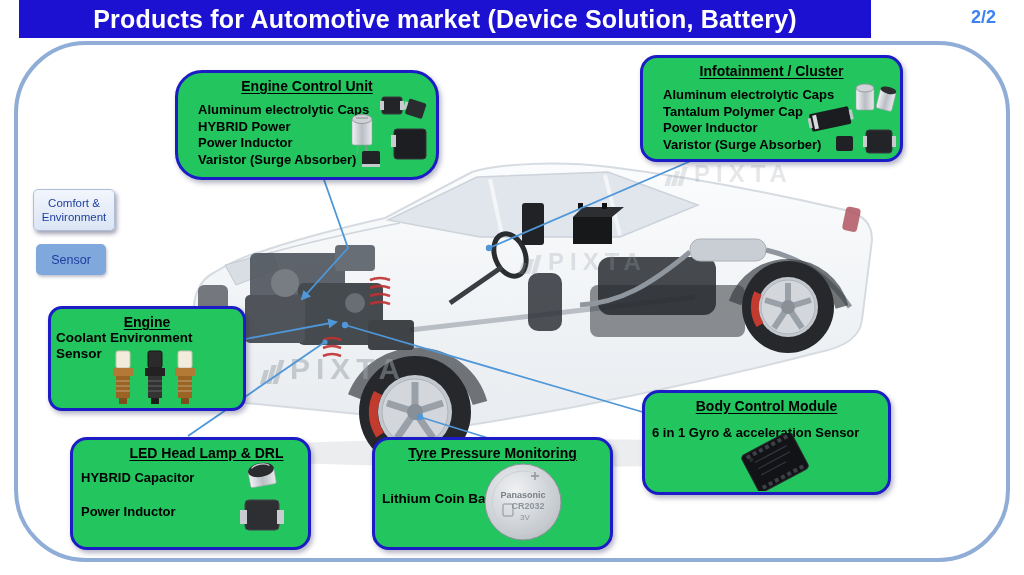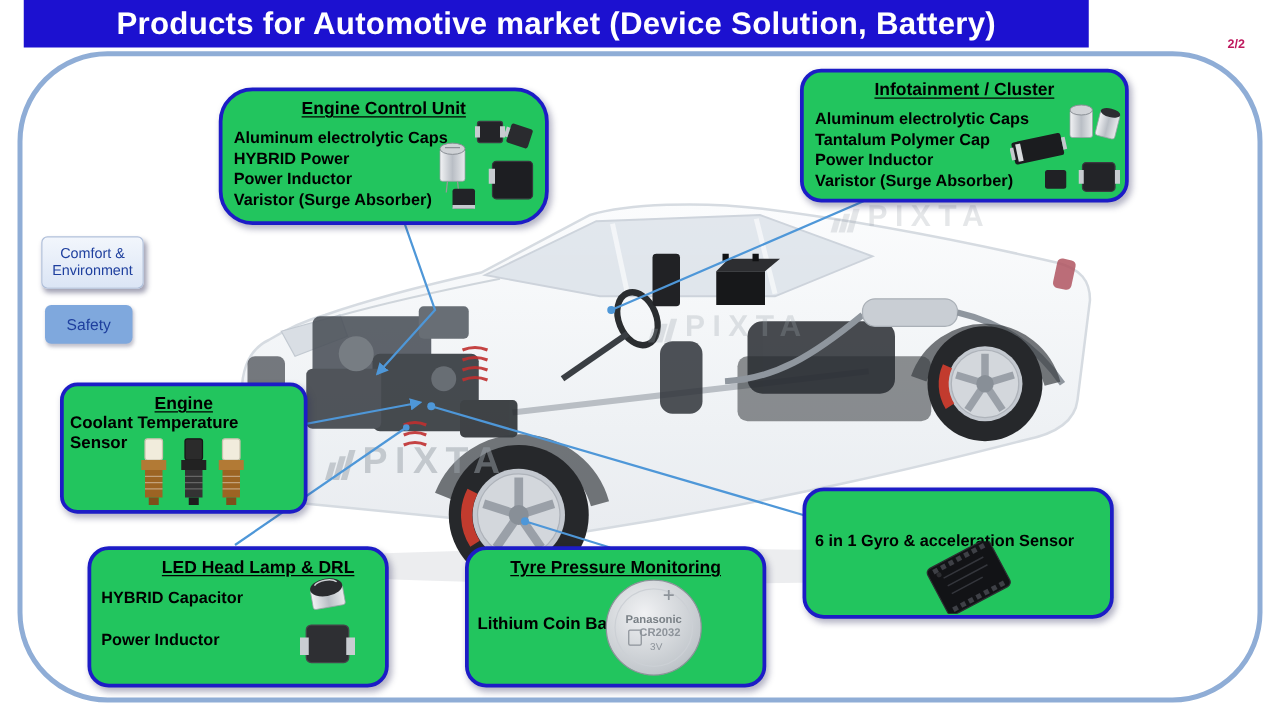--- a/index.html
+++ b/index.html
@@ -16,7 +16,7 @@
     color:#ffffff;font-size:25px;font-weight:bold;letter-spacing:.2px;white-space:nowrap;
   }
   .page-no{
-    position:absolute;right:28px;top:7px;color:#be185d;font-size:10px;font-weight:bold;margin-top:23px;
+    position:absolute;right:28px;top:7px;color:#3b82f6;font-size:18px;font-weight:bold;
   }
   
   .outer-frame{

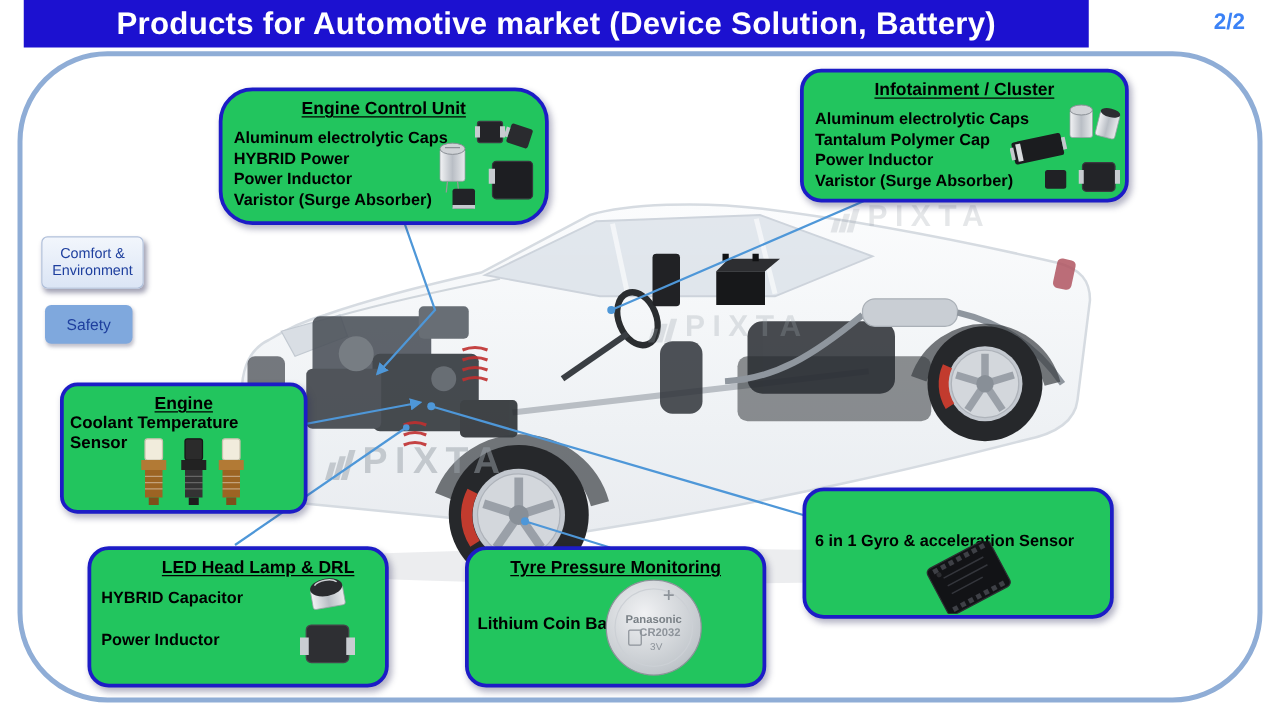--- a/index.html
+++ b/index.html
@@ -40,7 +40,7 @@
     font-weight:bold;font-size:14px;text-align:center;text-decoration:underline;
     text-underline-offset:2px;padding-top:5px;white-space:nowrap;color:#000;
   }
-  .item-list{position:absolute;left:9px;top:29px;line-height:16.5px;}
+  .item-list{position:absolute;left:20px;top:29px;line-height:16.5px;}
   .item-list div,.callout-item{font-weight:bold;font-size:13px;white-space:nowrap;color:#000;}
   .comp-img{position:absolute;}
   

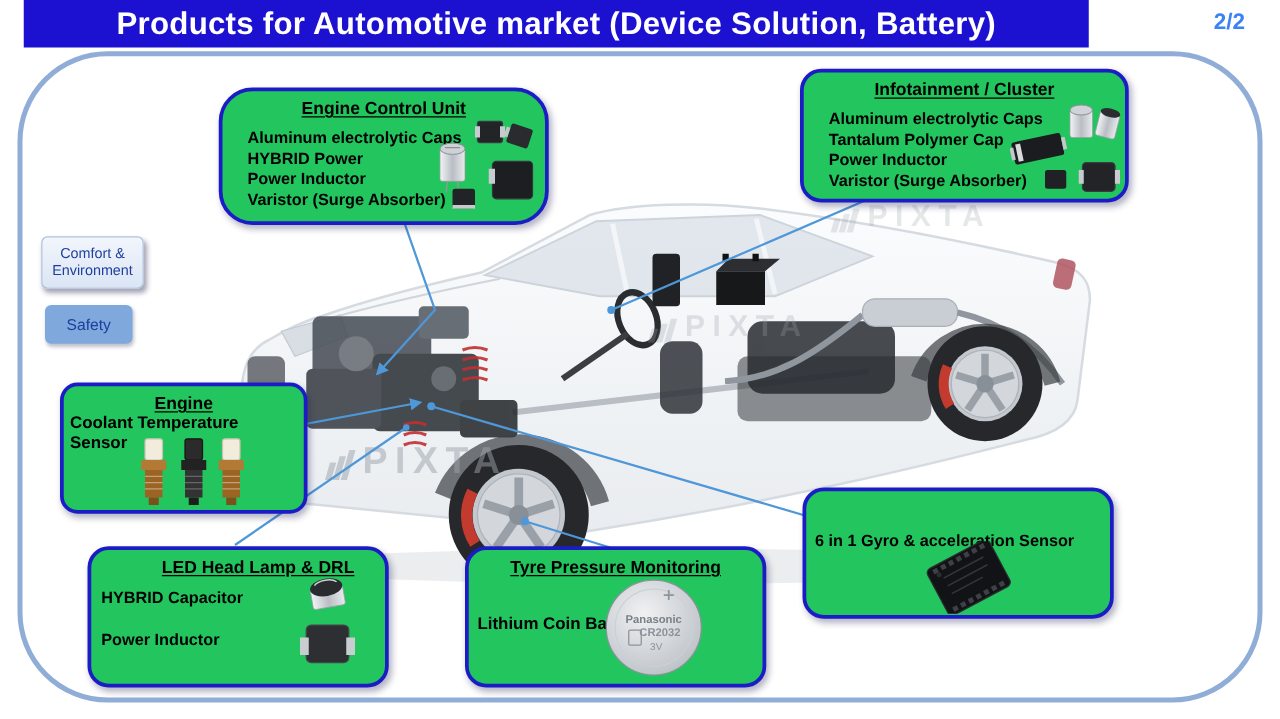--- a/index.html
+++ b/index.html
@@ -231,7 +231,7 @@
   <span>Environment</span>
 </div>
 <div class="btn btn-safety">
-  <span>Safety</span>
+  <span>Sensor</span>
 </div>
 
 <div class="callout" style="left:175px;top:70px;width:258px;height:104px;border-radius:27px;">

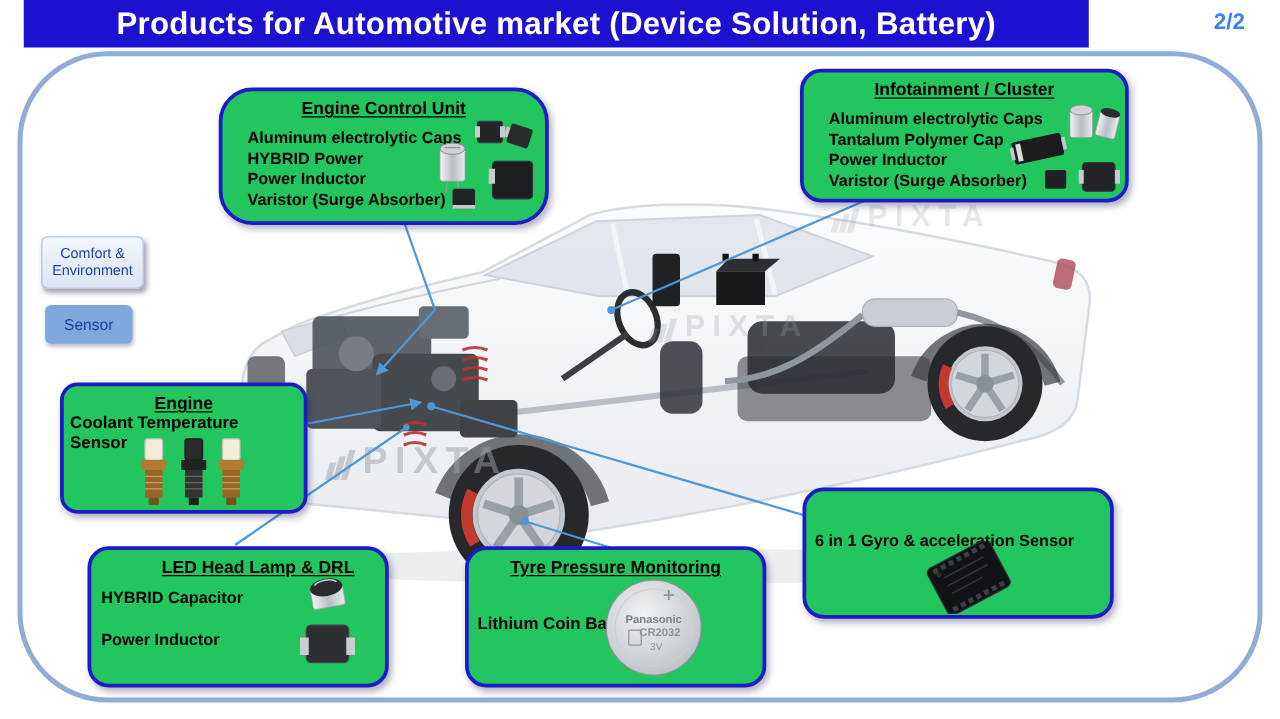--- a/index.html
+++ b/index.html
@@ -293,7 +293,7 @@
 
 <div class="callout" style="left:48px;top:306px;width:156px;height:99px;border-radius:14px;padding-left:36px;">
   <div class="callout-title" style="position:absolute;left:0;right:0;top:0;">Engine</div>
-  <div class="engine-text">Coolant Temperature Sensor</div>
+  <div class="engine-text">Coolant Environment Sensor</div>
   <svg class="comp-img" style="left:55px;top:40px;" width="100" height="58" viewBox="0 0 100 58">
     <g>
       <rect x="10" y="2" width="14" height="17" rx="2" fill="#f1ecdc" stroke="#c9c2ae"></rect>

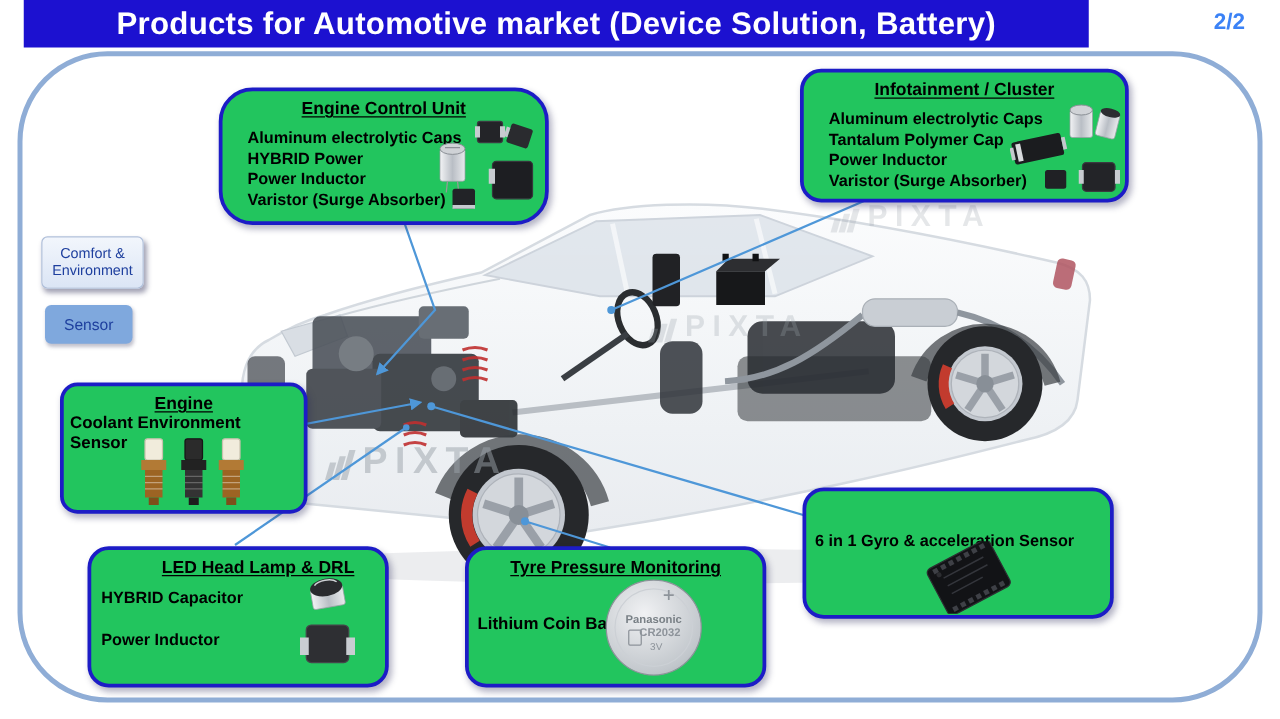--- a/index.html
+++ b/index.html
@@ -369,6 +369,7 @@
 </div>
 
 <div class="callout" style="left:642px;top:390px;width:243px;height:99px;">
+  <div class="callout-title" style="position:absolute;left:0;right:0;top:0;">Body Control Module</div>
   <div class="bcm-text">6 in 1 Gyro &amp; acceleration Sensor</div>
   <svg class="comp-img" style="left:70px;top:40px;" width="120" height="58" viewBox="0 0 120 58">
     <g transform="rotate(-28 60 29)">

